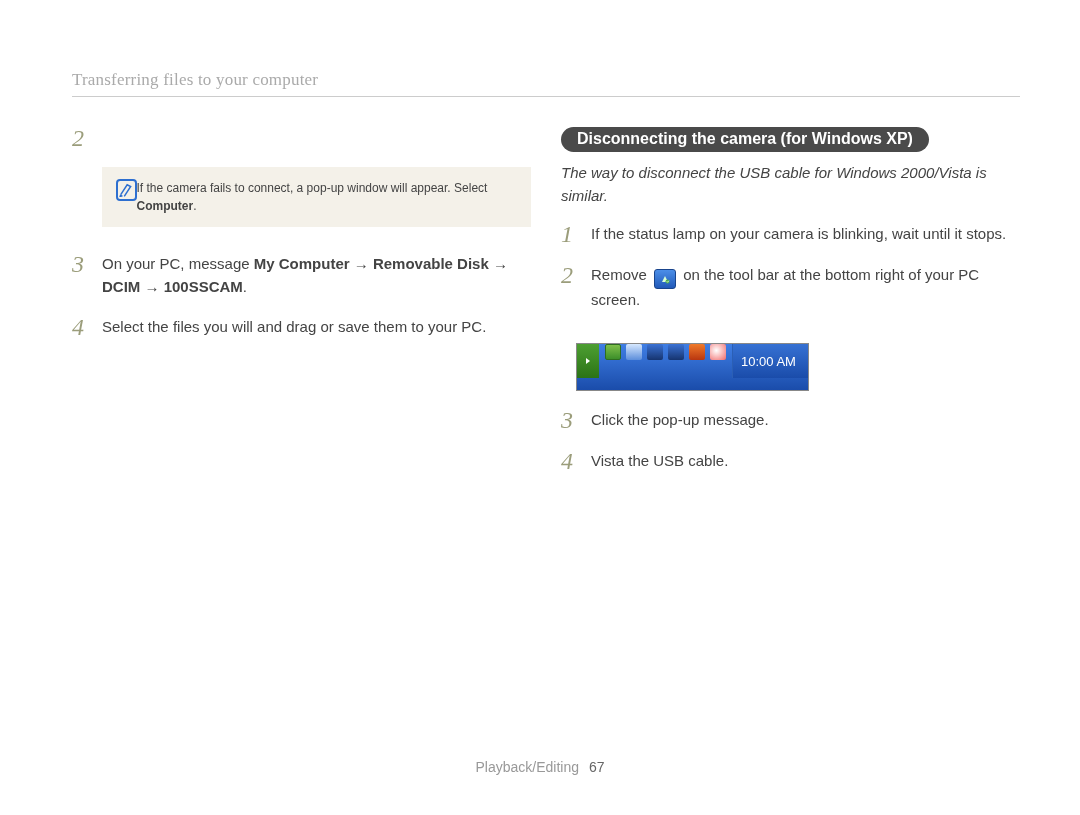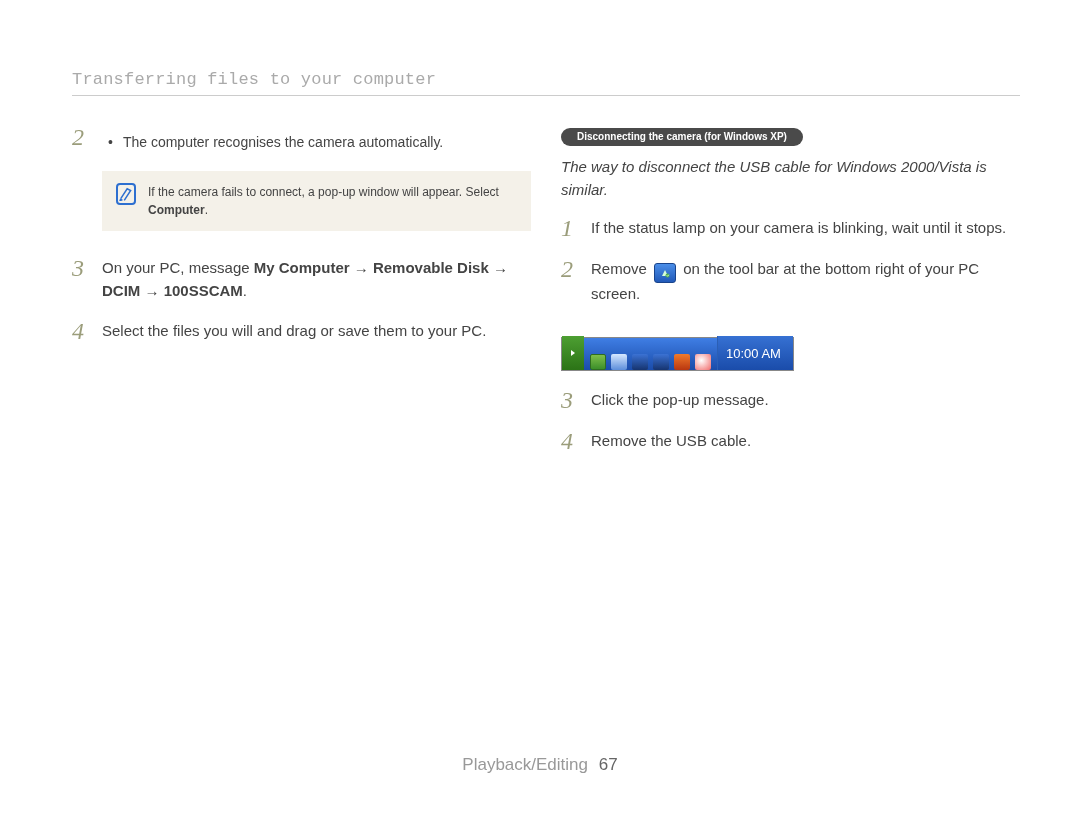--- a/index.html
+++ b/index.html
@@ -31,7 +31,7 @@
     border-bottom: 1px solid #ccc;
     padding-bottom: 6px;
     margin-bottom: 30px;
-    font-family: Liberation Mono, monospace;
+    font-family: Liberation Serif, serif;
   }
   .columns {
     display: flex;

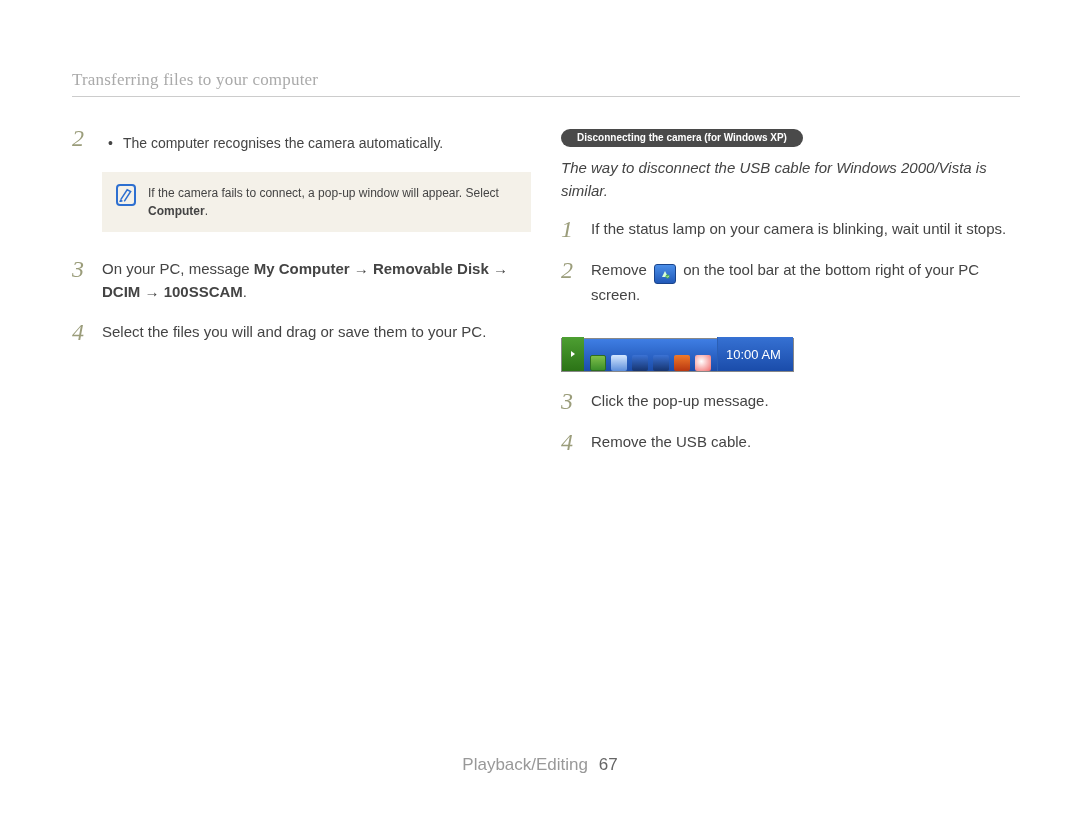--- a/index.html
+++ b/index.html
@@ -179,7 +179,6 @@
       <div class="step">
         <div class="step-num">2</div>
         <div class="step-body">
-          <div class="bullet-line bullet-dot">The computer recognises the camera automatically.</div>
         </div>
       </div>
 

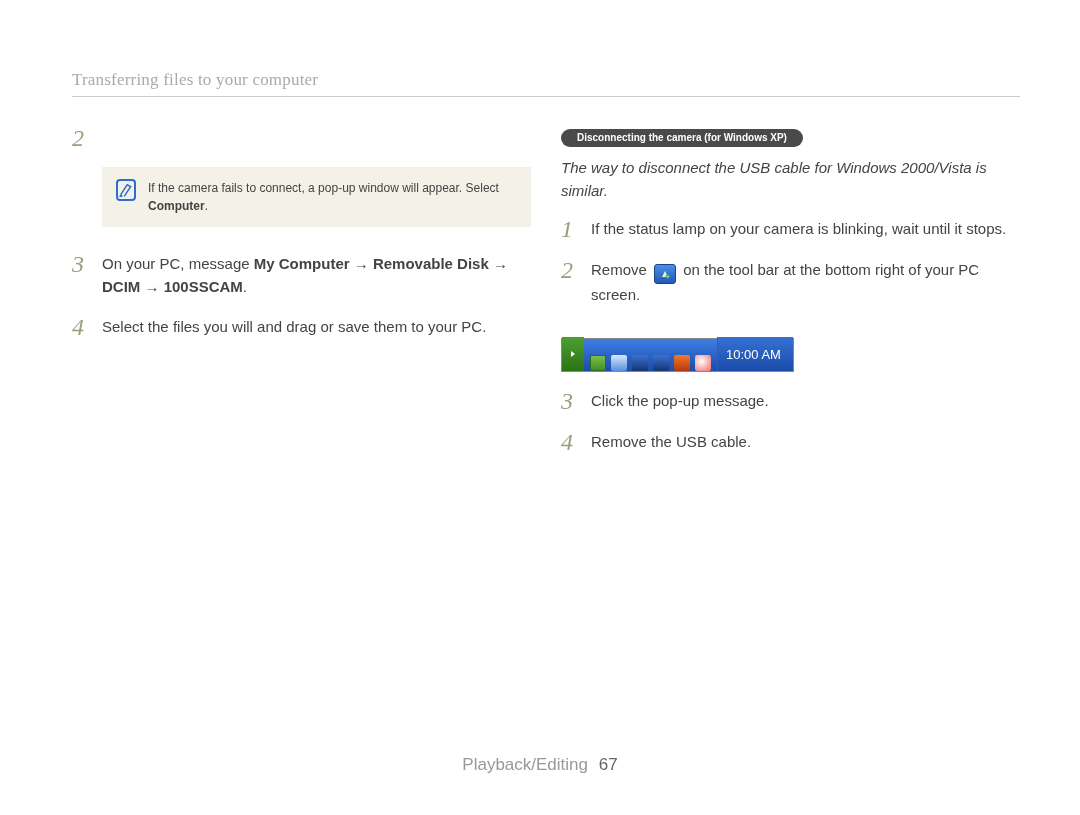--- a/index.html
+++ b/index.html
@@ -93,7 +93,7 @@
     display: inline-block;
     background: var(--badge-bg);
     color: #fff;
-    font-size: 10px;
+    font-size: 16px;
     font-weight: bold;
     border-radius: 14px;
     padding: 3px 16px 4px;

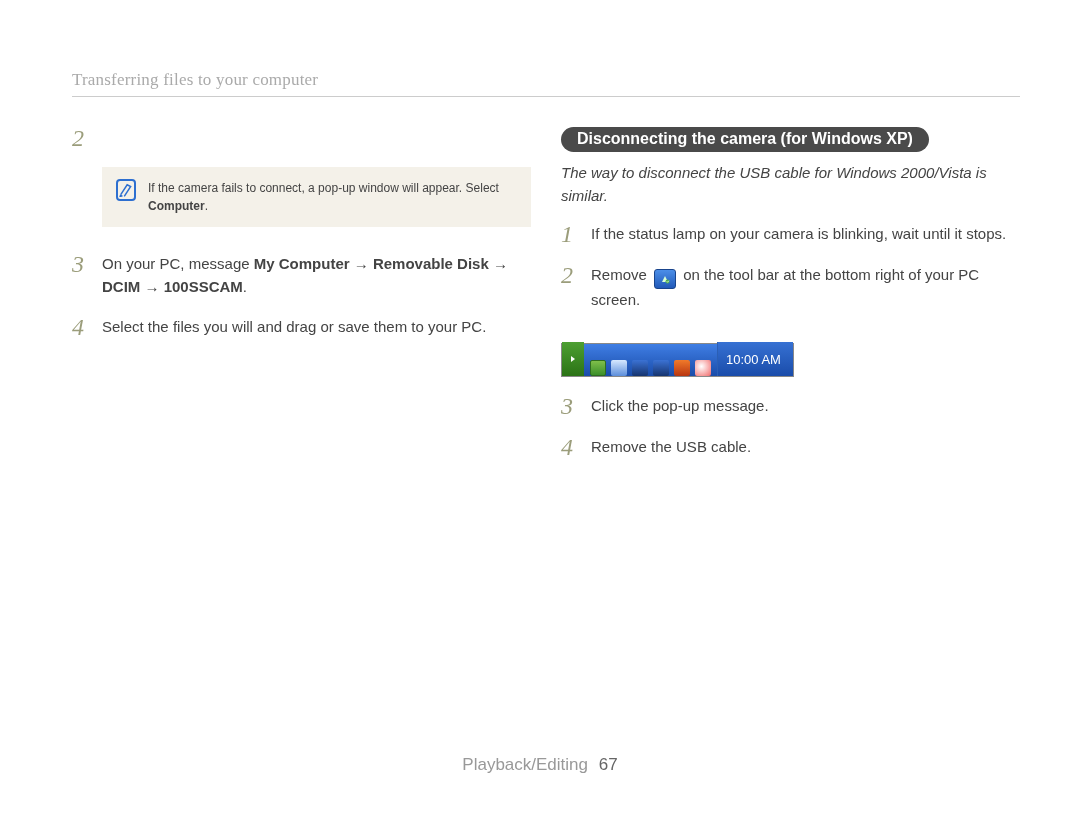--- a/index.html
+++ b/index.html
@@ -73,7 +73,6 @@
     background: var(--note-bg);
     display: flex;
     align-items: flex-start;
-    gap: 12px;
     padding: 12px 14px;
     margin: 14px 0 26px 30px;
     font-size: 12px;

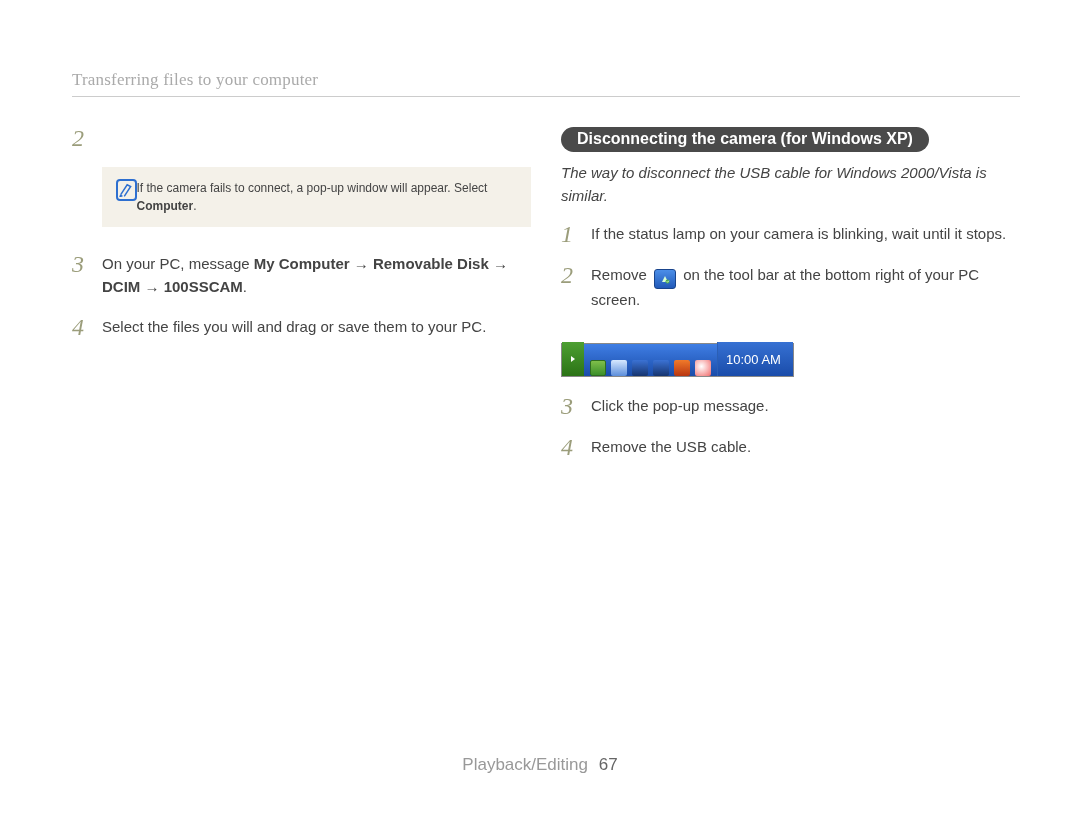--- a/index.html
+++ b/index.html
@@ -117,12 +117,12 @@
   }
   .inline-icon svg { width: 12px; height: 12px; }
   .taskbar {
-    margin: 14px 0 18px;
+    margin: 14px 15px 18px;
     display: inline-flex;
-    align-items: flex-end;
+    align-items: flex-start;
     background: linear-gradient(#3f7ee4, #1a4caa);
     border: 1px solid #888;
-    height: 34px;
+    height: 48px;
     paddin: 0;
   }
   .taskbar .start {

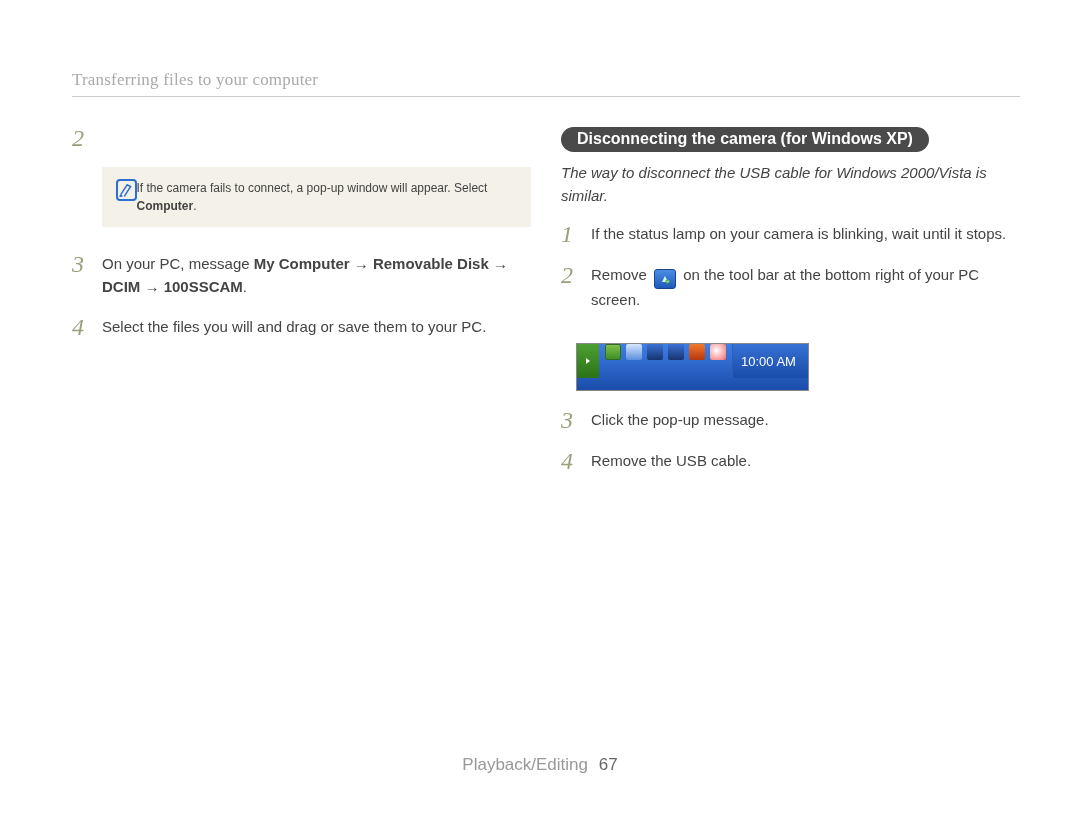--- a/index.html
+++ b/index.html
@@ -254,7 +254,7 @@
 
       <div class="step">
         <div class="step-num">4</div>
-        <div class="step-body">Remove the USB cable.</div>
+        <div class="step-body">Vista the USB cable.</div>
       </div>
     </div>
   </div>

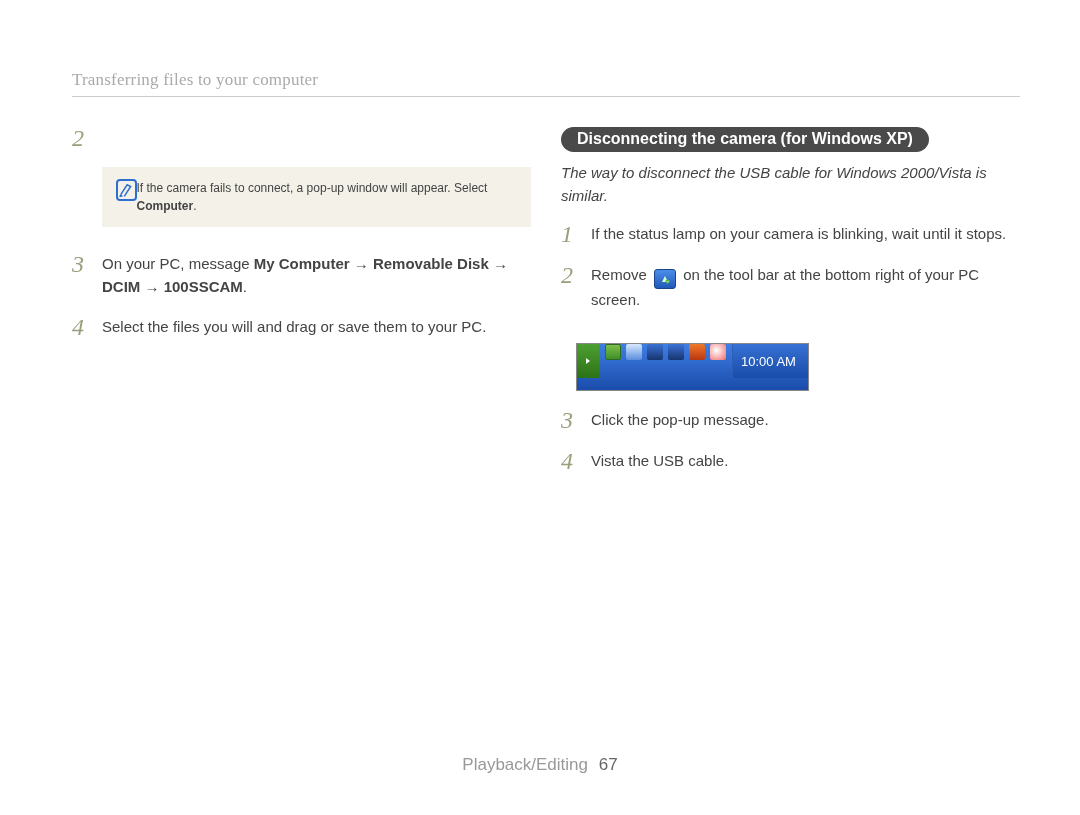--- a/index.html
+++ b/index.html
@@ -160,7 +160,7 @@
     bottom: 40px;
     left:0; right:0;
     text-align:center;
-    font-size: 17px;
+    font-size: 14px;
     color: var(--muted);
   }
   .page-footer .num { color: #666; margin-left: 6px; }

